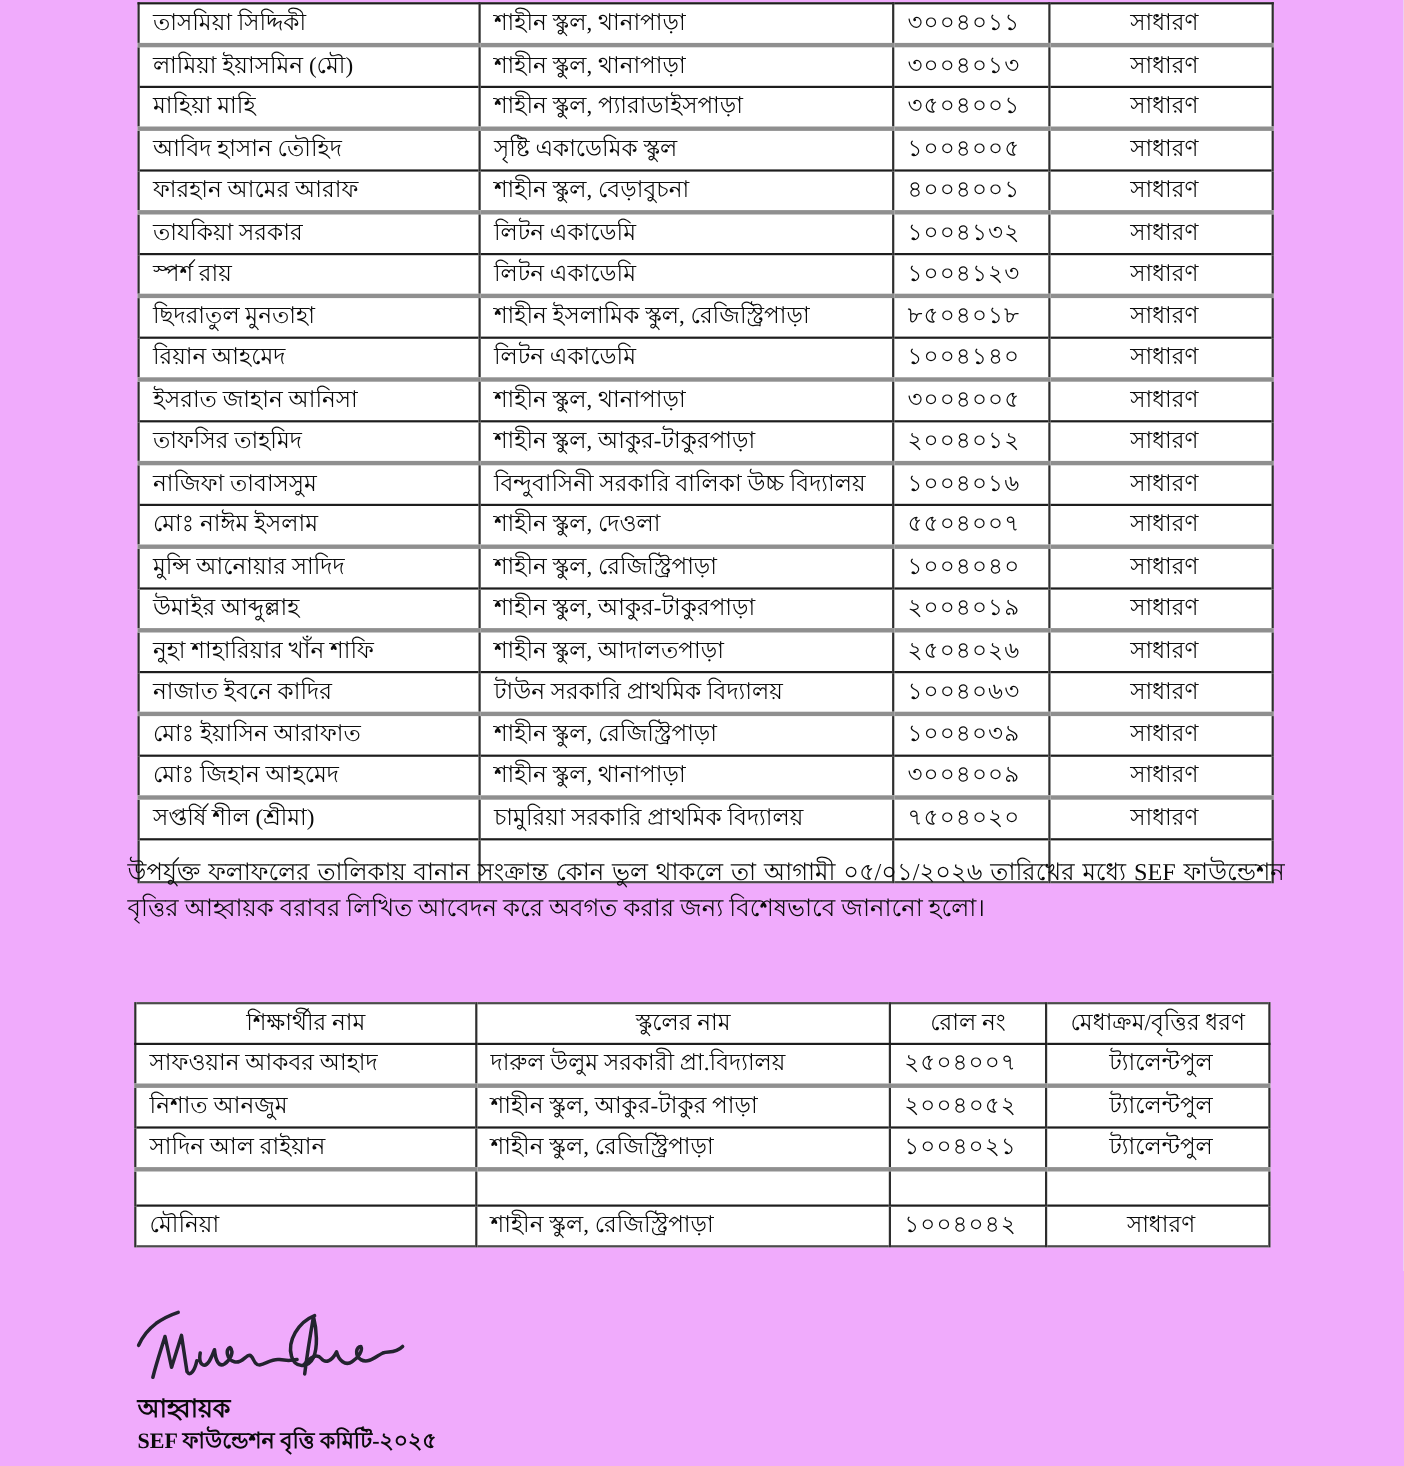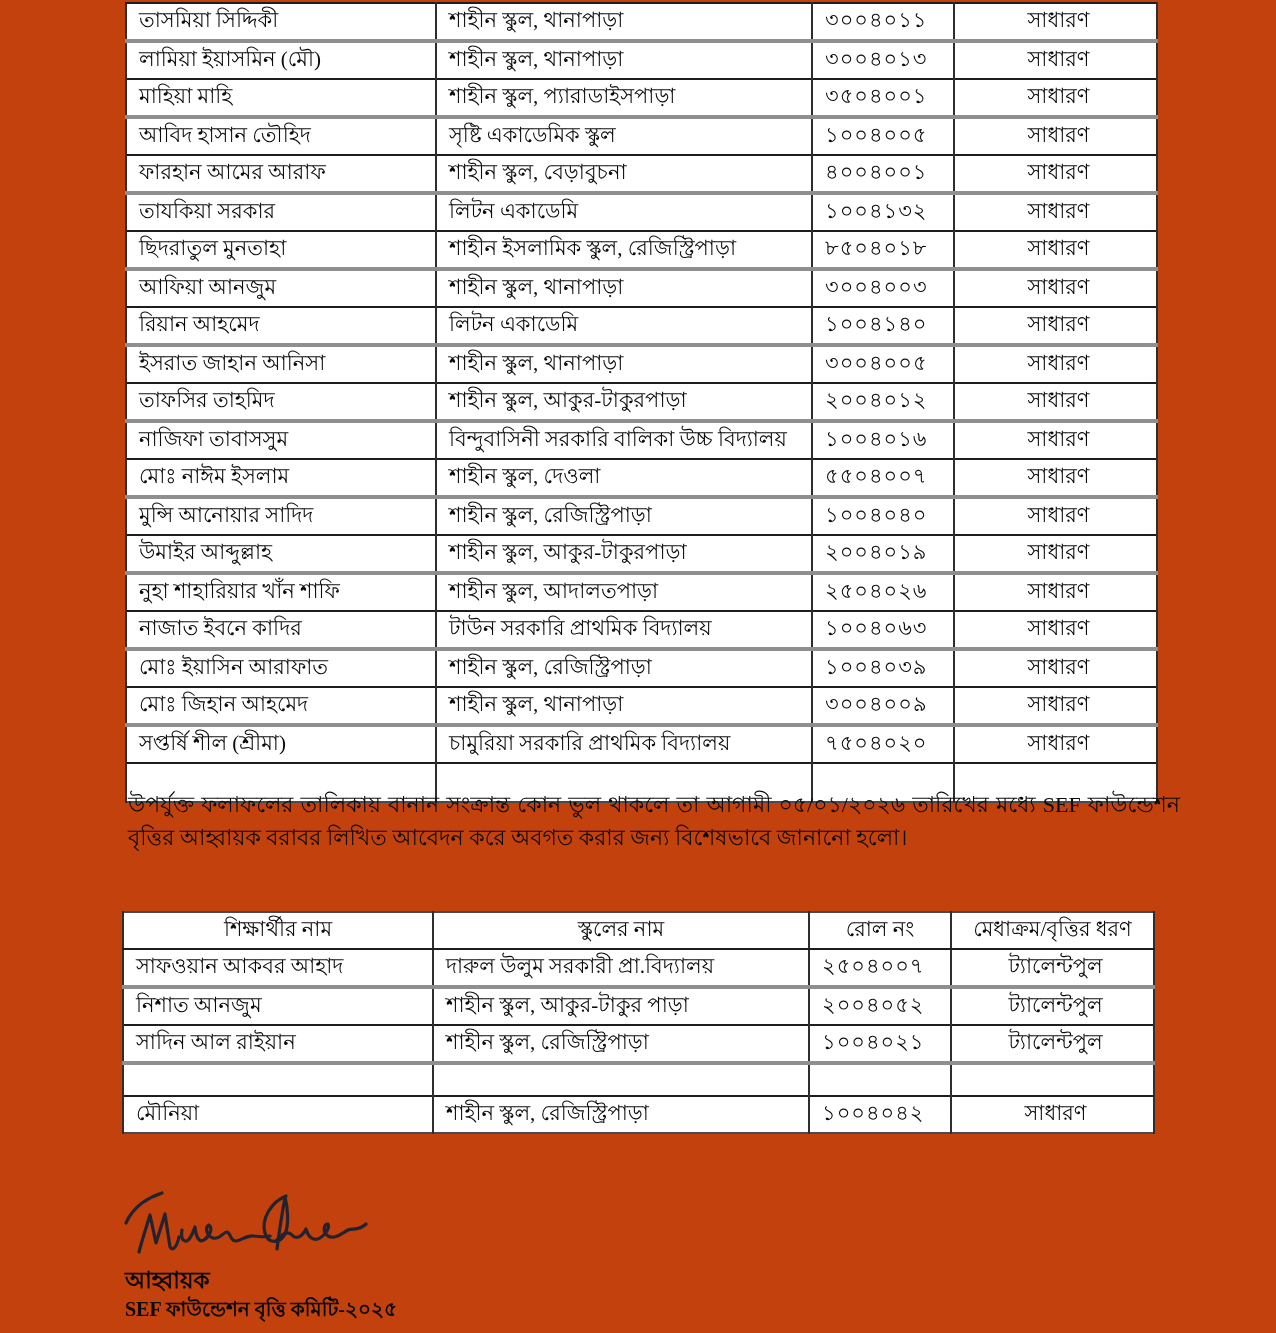--- a/index.html
+++ b/index.html
@@ -8,7 +8,7 @@
     width: 1276px;
     height: 1333px;
     margin: 0 auto;
-    background: #c2410c;
+    background: #f0abfc;
     color: #0b0b0b;
     font-family: "Liberation Serif", "DejaVu Serif", serif;
     overflow: hidden;

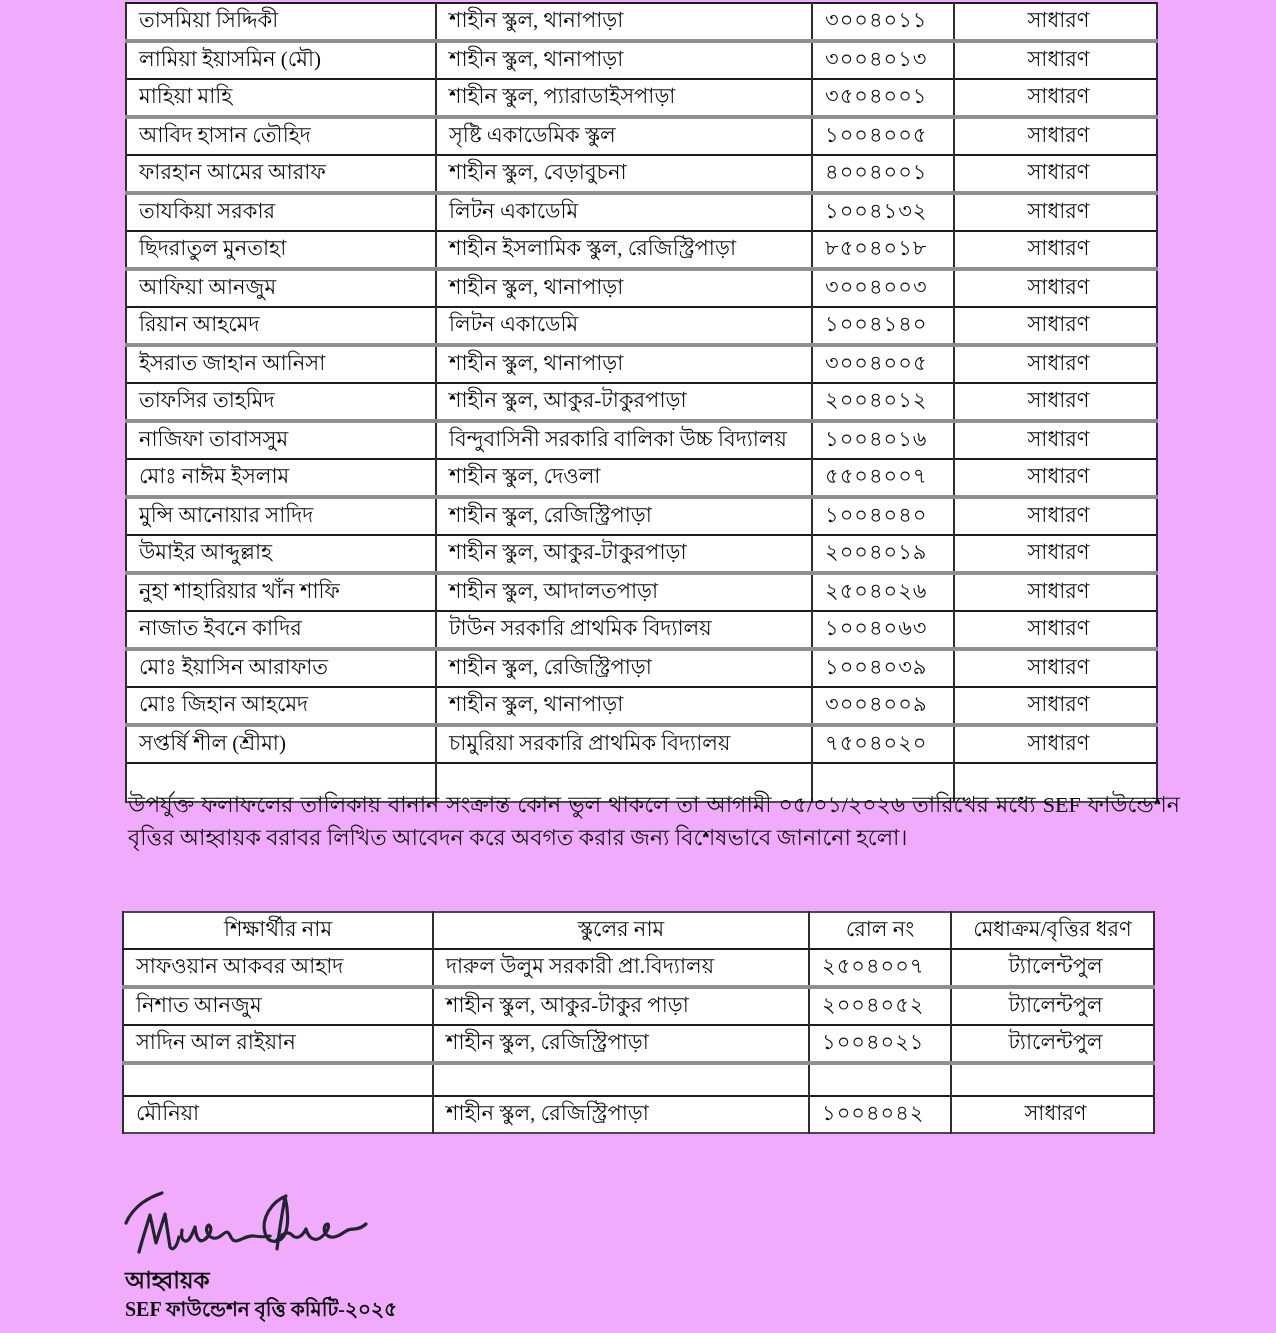--- a/index.html
+++ b/index.html
@@ -136,6 +136,12 @@
           <td class="c-type">সাধারণ</td>
         </tr>
 
+        <tr>
+          <td class="c-name">স্পর্শ রায়</td>
+          <td class="c-school">লিটন একাডেমি</td>
+          <td class="c-roll">১০০৪১২৩</td>
+          <td class="c-type">সাধারণ</td>
+        </tr>
 
 
         <tr>

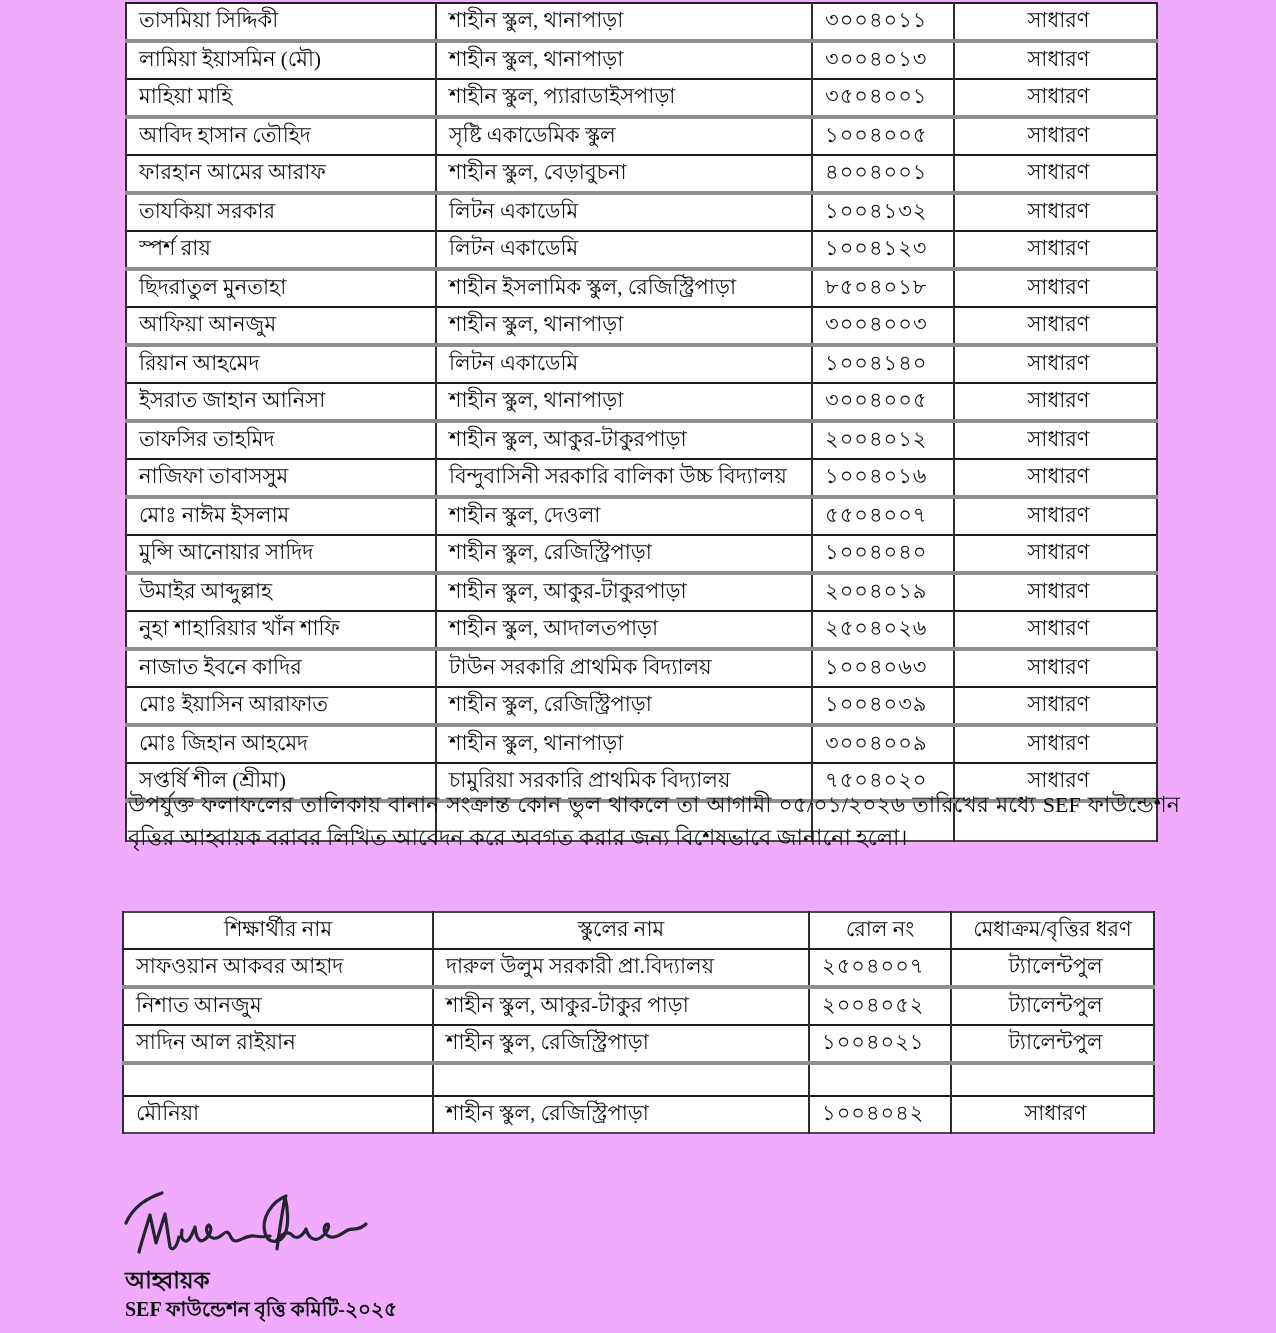--- a/index.html
+++ b/index.html
@@ -151,12 +151,6 @@
           <td class="c-type">সাধারণ</td>
         </tr>
 
-        <tr>
-          <td class="c-name">আফিয়া আনজুম</td>
-          <td class="c-school">শাহীন স্কুল, থানাপাড়া</td>
-          <td class="c-roll">৩০০৪০০৩</td>
-          <td class="c-type">সাধারণ</td>
-        </tr>
 
         <tr>
           <td class="c-name">রিয়ান আহমেদ</td>

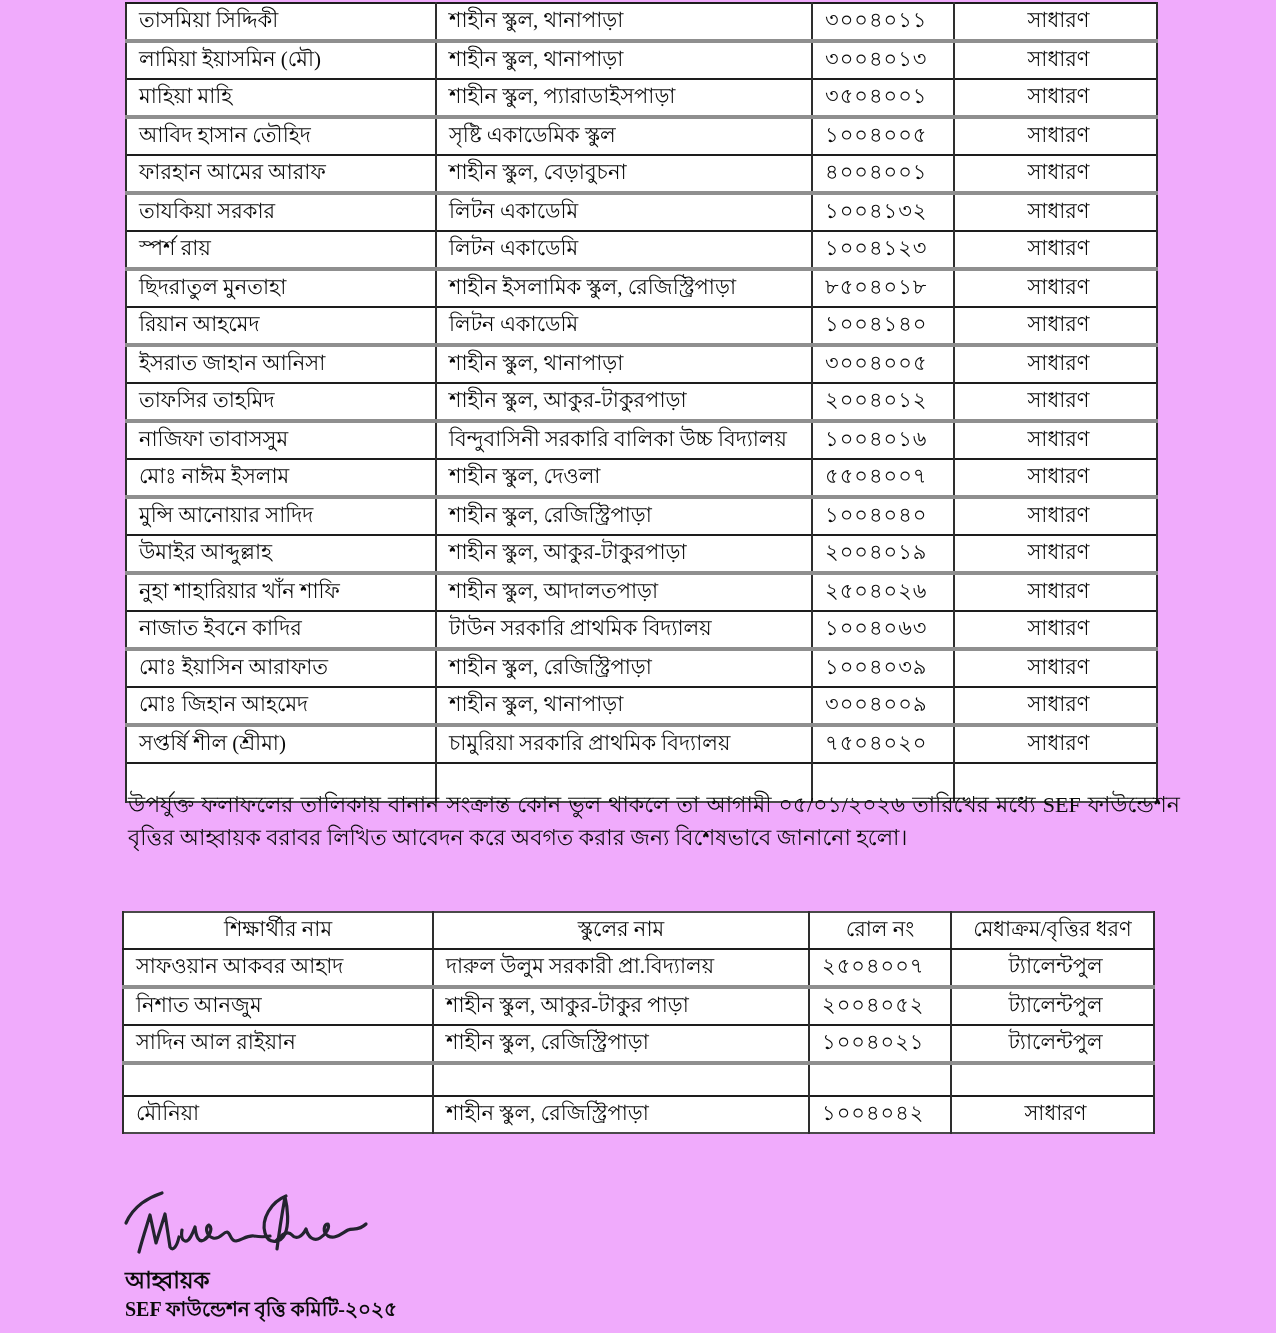--- a/index.html
+++ b/index.html
@@ -48,7 +48,7 @@
     position: absolute;
     left: 112px; top: 772px;
     width: 1052px;
-    margin: 16px;
+    margin: 4px;
     font-size: 22px;
     line-height: 33px;
     text-align: justify;

